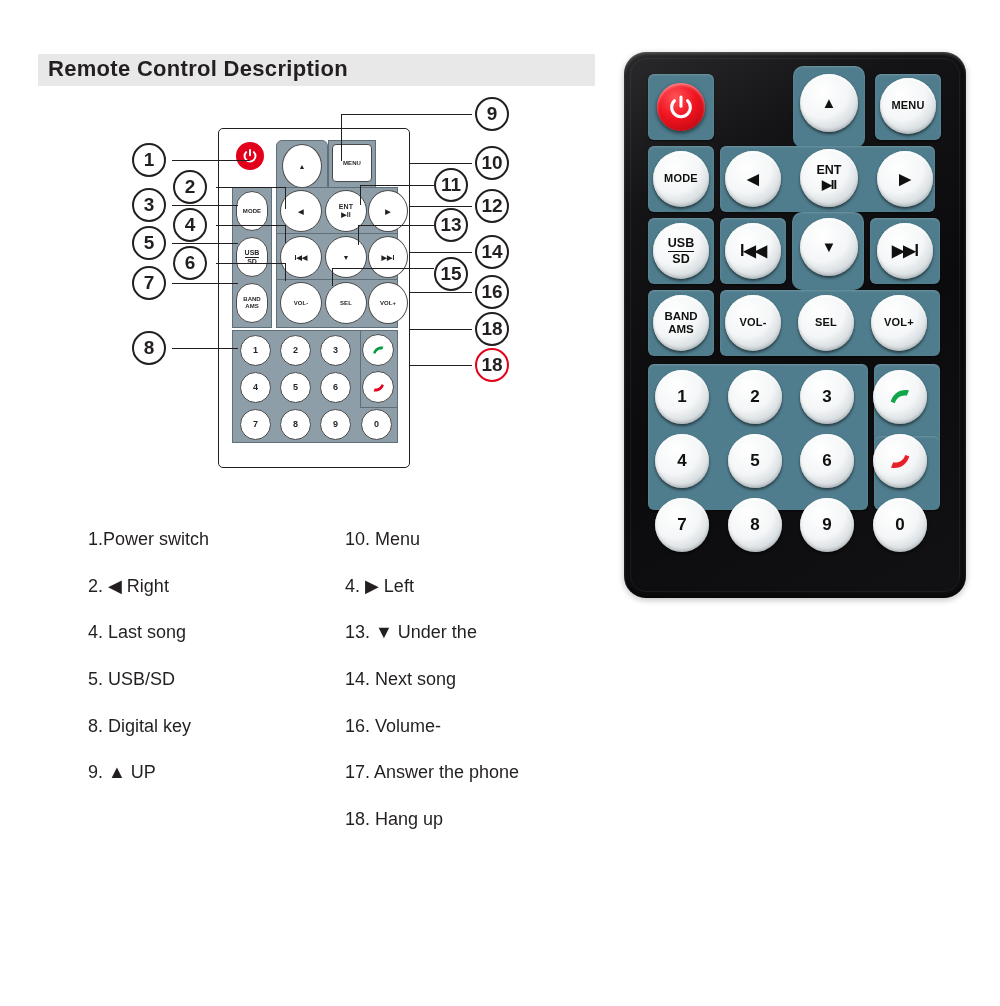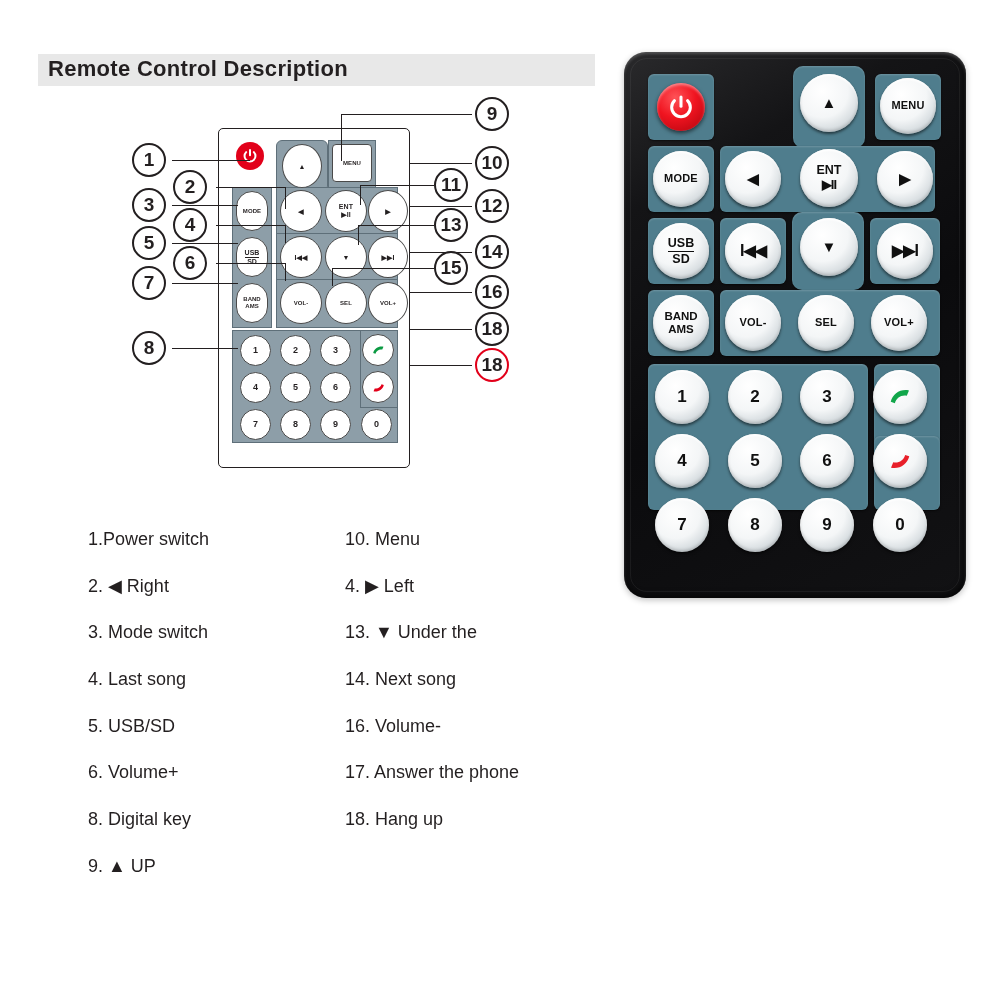--- a/index.html
+++ b/index.html
@@ -274,7 +274,7 @@
   <div class="callout" style="left:475px;top:189px;">12</div>
   <div class="callout" style="left:434px;top:208px;">13</div>
   <div class="callout" style="left:475px;top:235px;">14</div>
-  <div class="callout" style="left:434px;top:251px;">15</div>
+  <div class="callout" style="left:434px;top:257px;">15</div>
   <div class="callout" style="left:475px;top:275px;">16</div>
   <div class="callout" style="left:475px;top:312px;">18</div>
   <div class="callout red" style="left:475px;top:348px;">18</div>

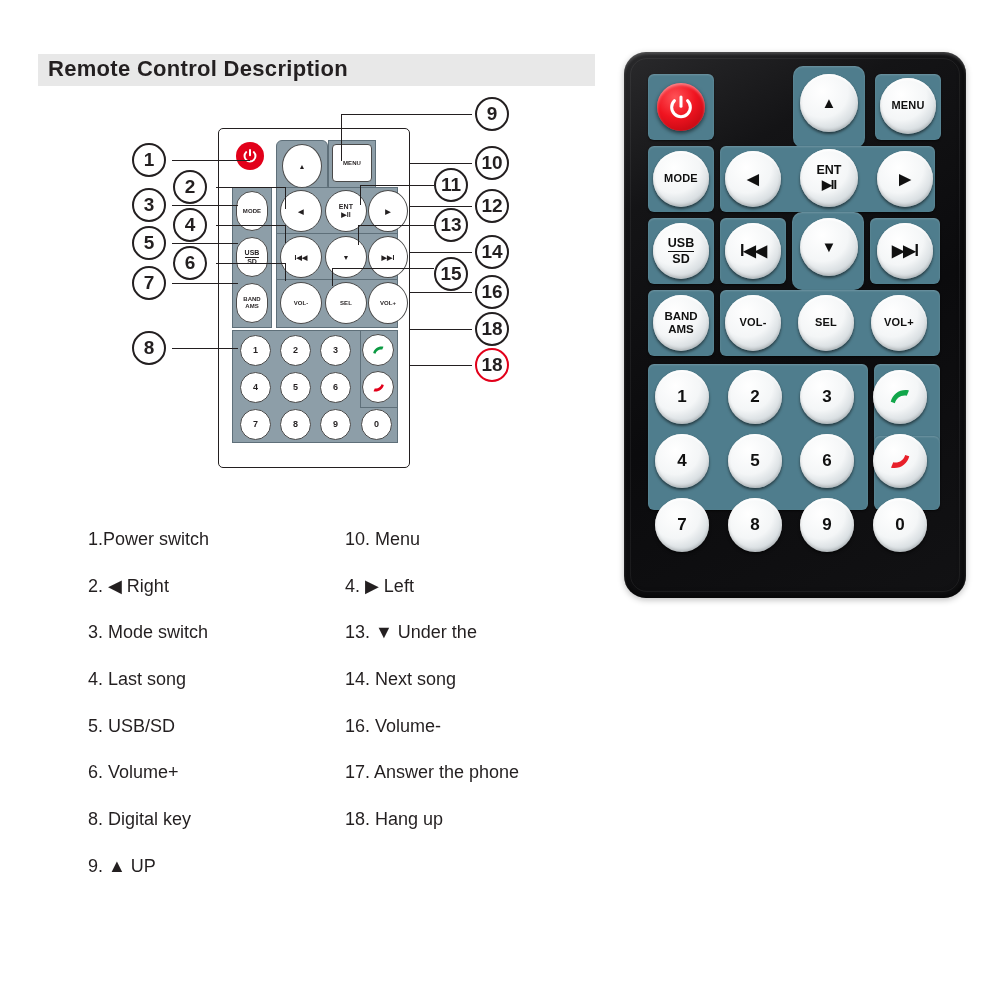--- a/index.html
+++ b/index.html
@@ -406,7 +406,6 @@
   <div class="desc-col" id="desc-left">
     <div class="desc-item">1.Power switch</div>
     <div class="desc-item">2. ◀ Right</div>
-    <div class="desc-item">3. Mode switch</div>
     <div class="desc-item">4. Last song</div>
     <div class="desc-item">5. USB/SD</div>
     <div class="desc-item">6. Volume+</div>

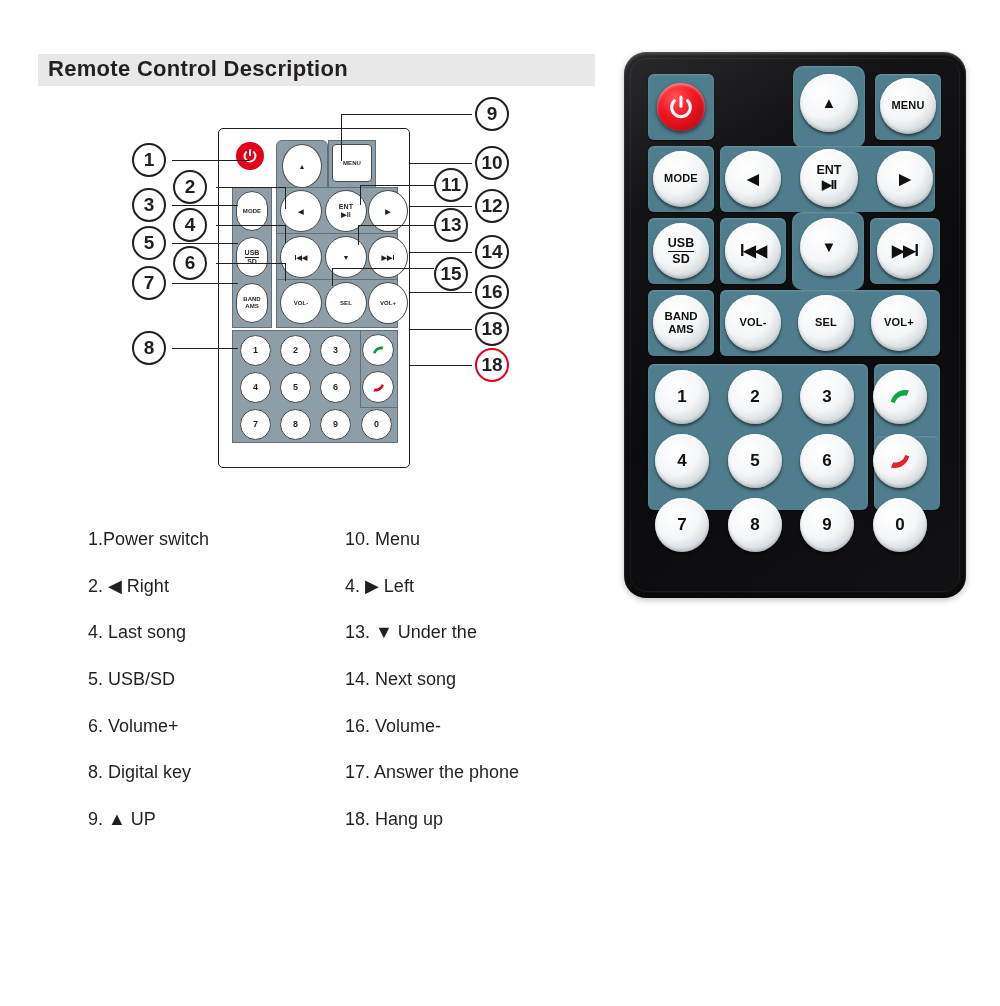--- a/index.html
+++ b/index.html
@@ -408,7 +408,6 @@
     <div class="desc-item">2. ◀ Right</div>
     <div class="desc-item">4. Last song</div>
     <div class="desc-item">5. USB/SD</div>
-    <div class="desc-item">6. Volume+</div>
     <div class="desc-item">8. Digital key</div>
     <div class="desc-item">9. ▲ UP</div>
   </div>

